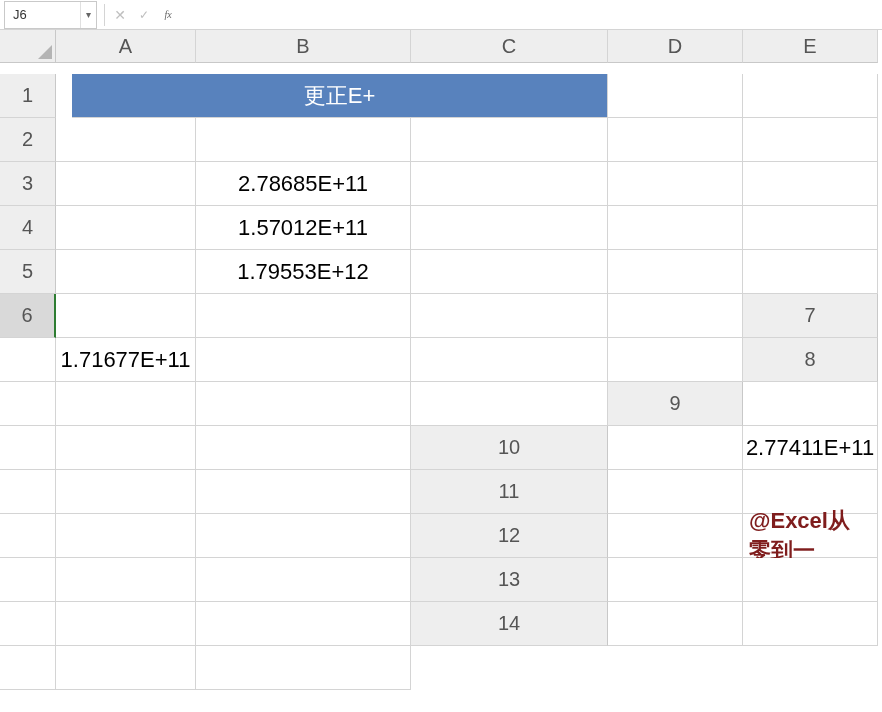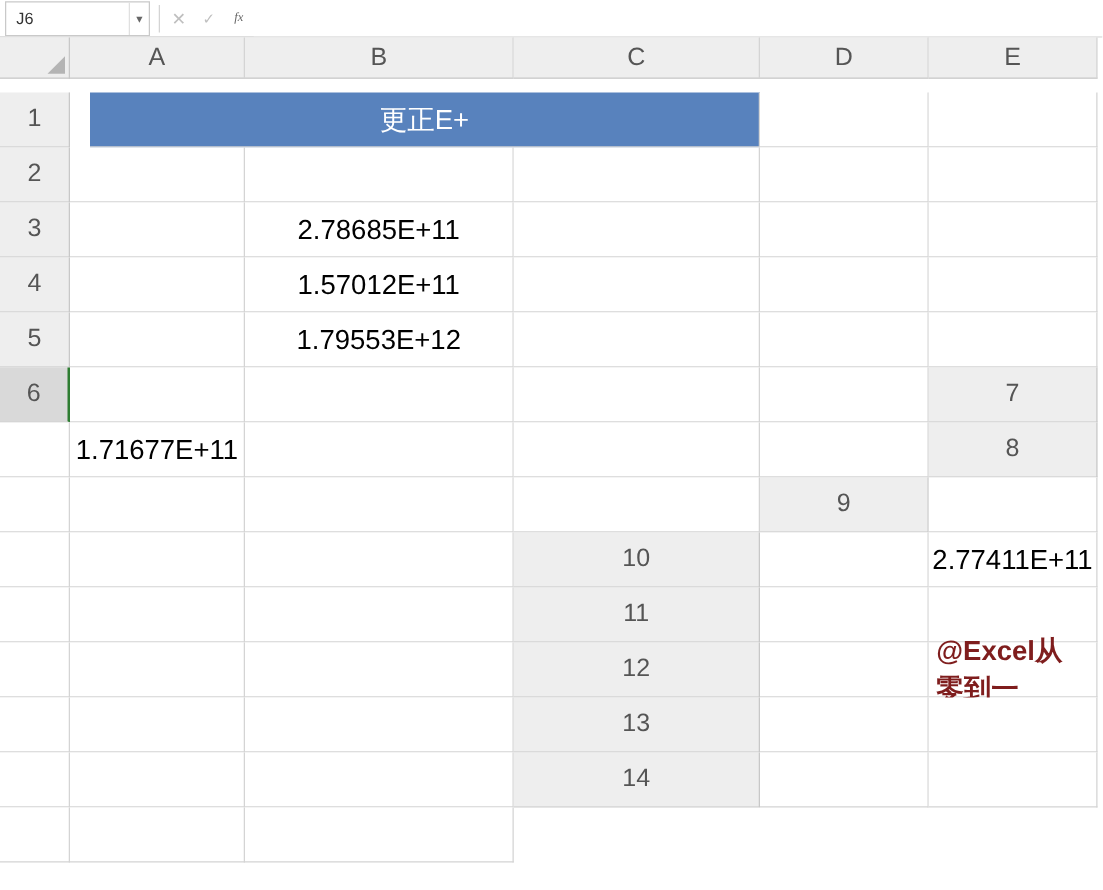--- a/index.html
+++ b/index.html
@@ -23,7 +23,7 @@
       display: flex;
       align-items: center;
       height: 28px;
-      width: 116px;
+      width: 93px;
       border: 1px solid #c9c9c9;
       background: #fff;
       margin: 1px 0 1px 4px;

